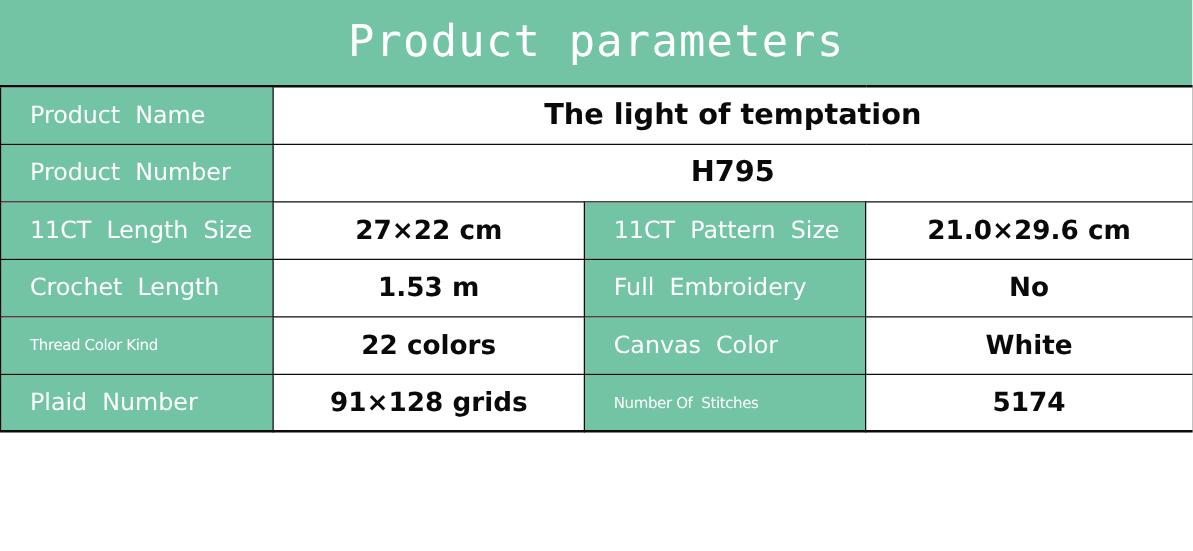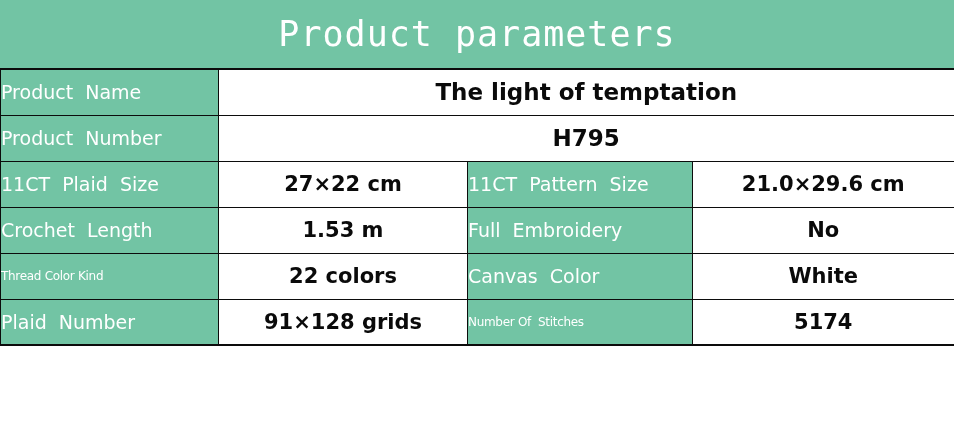--- a/index.html
+++ b/index.html
@@ -57,7 +57,7 @@
   }
   table.spec-table td {
     border: 1px solid #0c0c0c;
-    padding: 0 0;
+    padding: 0 23px;
     box-sizing: border-box;
     vertical-align: middle;
     height: 46px;

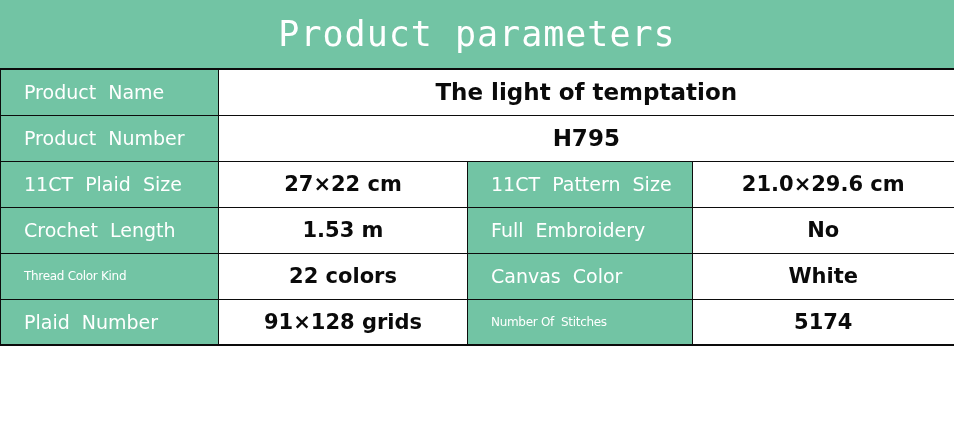--- a/index.html
+++ b/index.html
@@ -132,7 +132,7 @@
 
 
       <tr>
-        <td class="label">11CT  Plaid  Size</td>
+        <td class="label">11CT  Length  Size</td>
         <td class="value">27×22 cm</td>
         <td class="label">11CT  Pattern  Size</td>
         <td class="value">21.0×29.6 cm</td>

